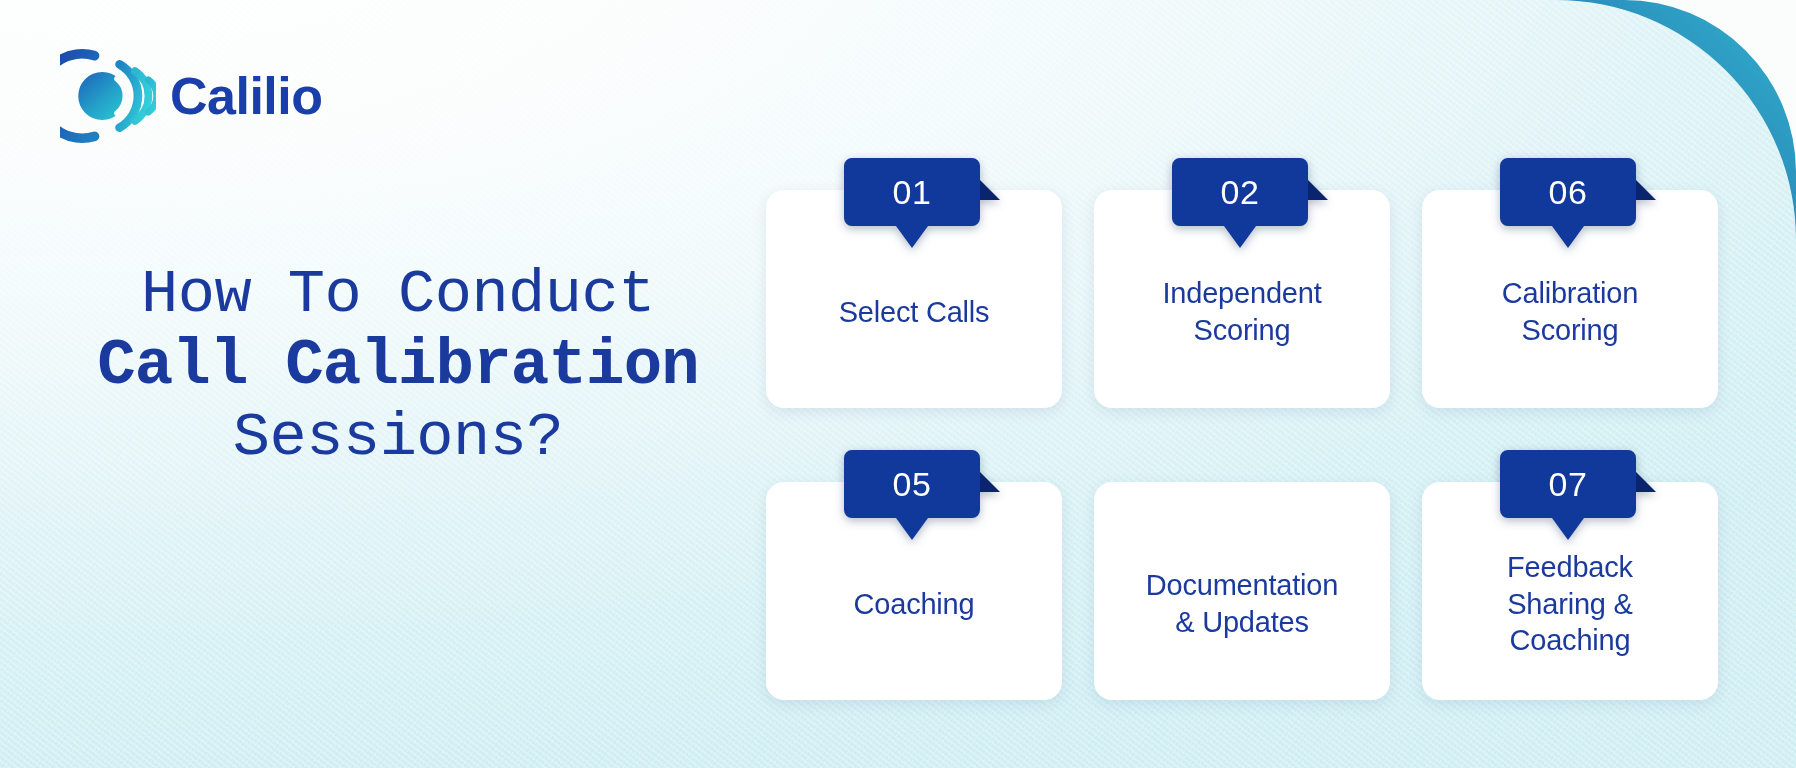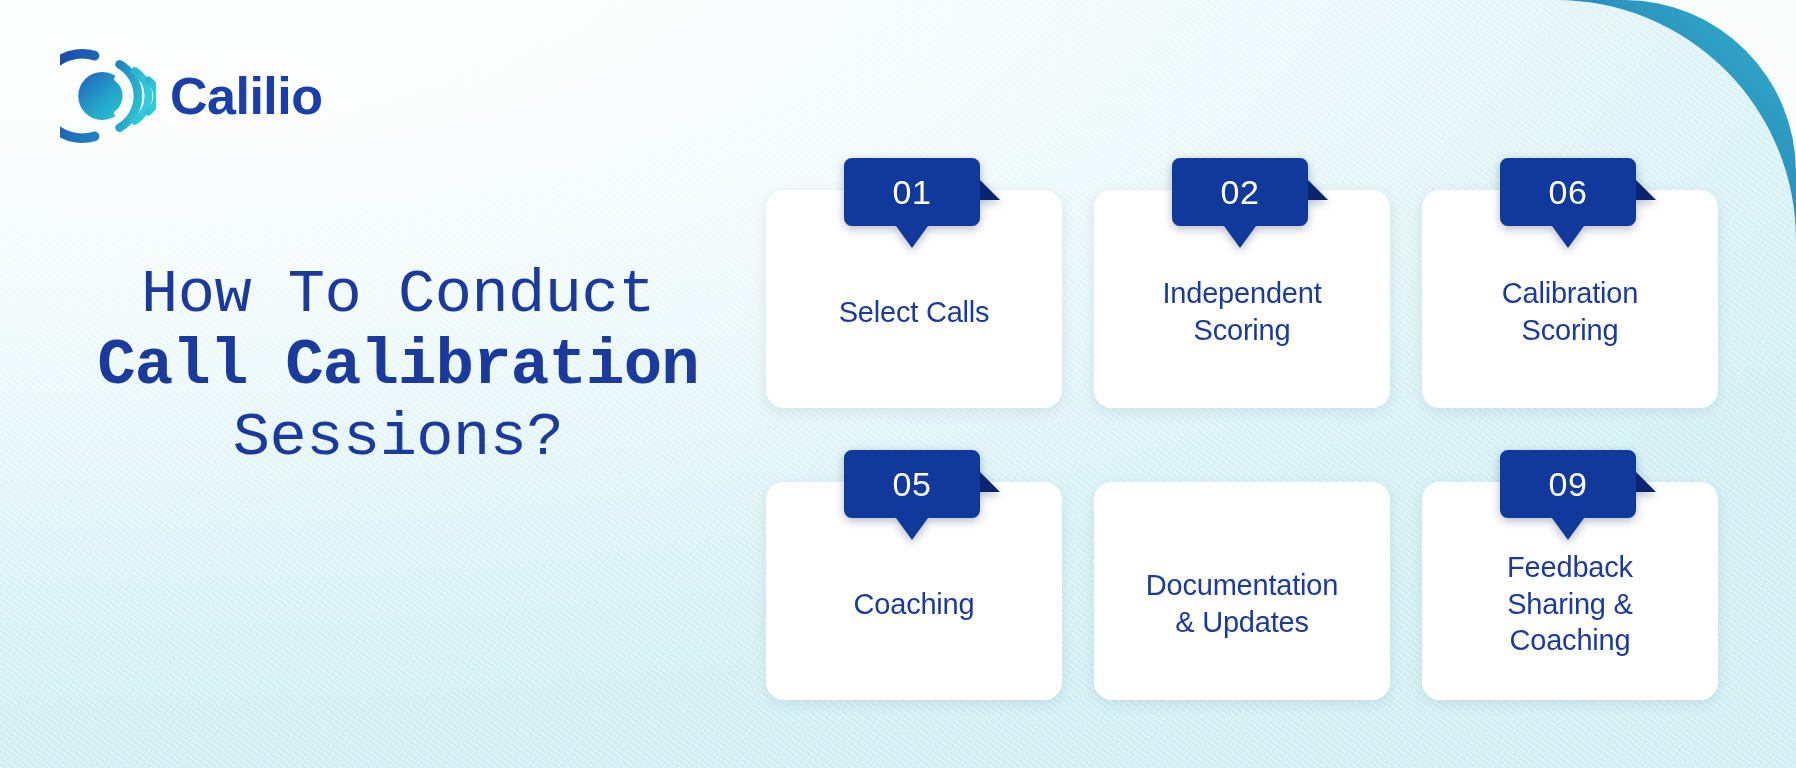--- a/index.html
+++ b/index.html
@@ -293,7 +293,7 @@
           <path d="M136 22 L156 42 L136 42 Z" fill="#0a256d"></path>
           <path d="M8 0 H128 A8 8 0 0 1 136 8 V60 A8 8 0 0 1 128 68 H84 L68 90 L52 68 H8 A8 8 0 0 1 0 60 V8 A8 8 0 0 1 8 0 Z" fill="#10399b"></path>
         </svg>
-        <div class="badge-num">09</div>
+        <div class="badge-num">07</div>
       </div>
     </div>
 

